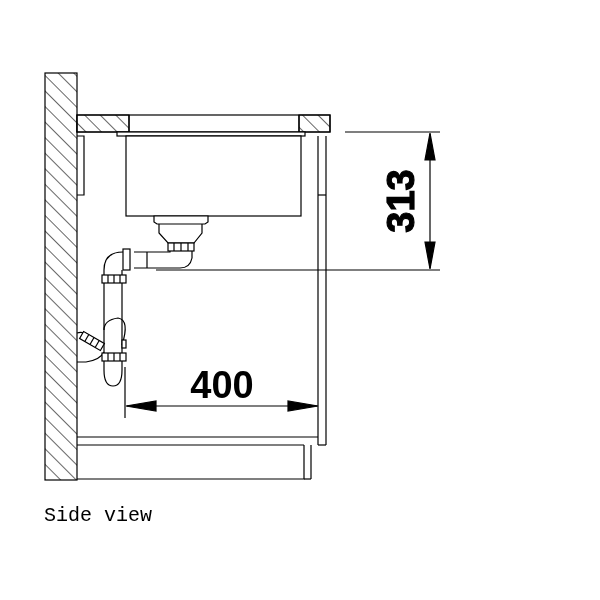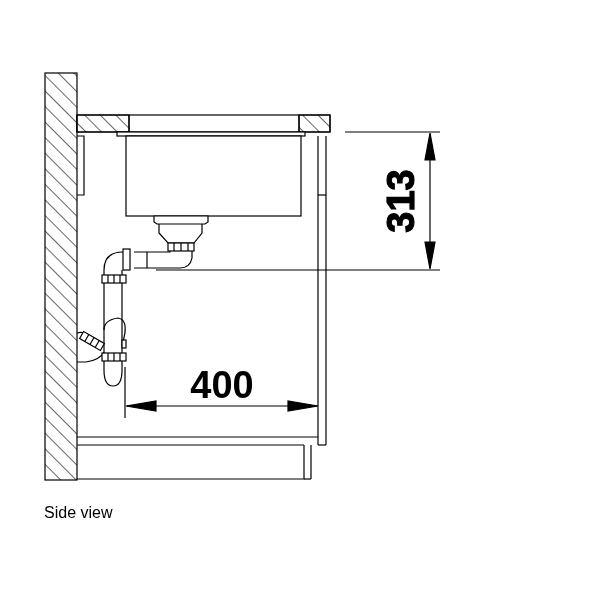--- a/index.html
+++ b/index.html
@@ -5,7 +5,7 @@
   html, body { margin:0; padding:0; background:#ffffff; }
   body { width:600px; height:600px; position:relative; overflow:hidden; }
   #drawing { position:absolute; left:0; top:0; }
-  .caption { position:absolute; left:44px; top:504px; font-family:Liberation Sans, sans-serif; font-size:16px; color:#000;text-align:center; }
+  .caption { position:absolute; left:44px; top:504px; font-family:Liberation Mono, monospace; font-size:20px; color:#000;text-align:center; }
   .dim-label { font-family:"Liberation Sans", sans-serif; font-weight:bold; fill:#000; }
 </style>
 </head>

